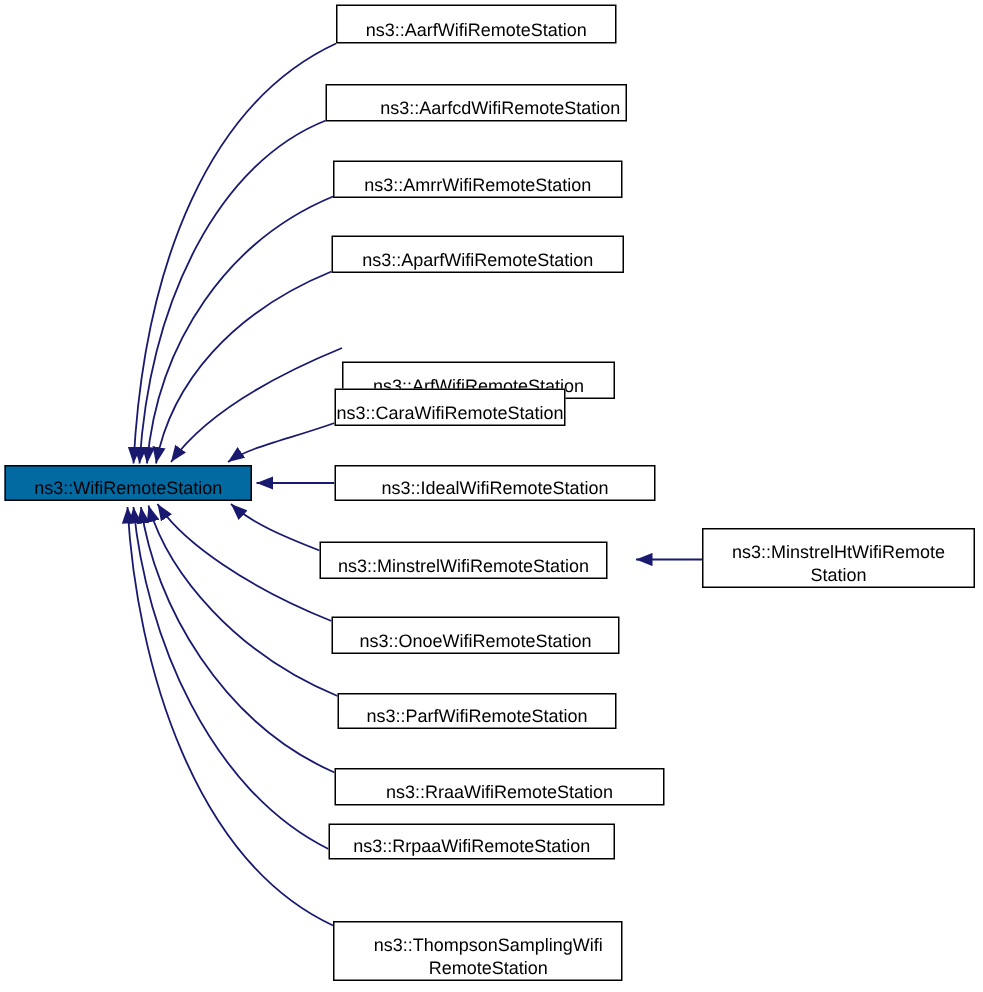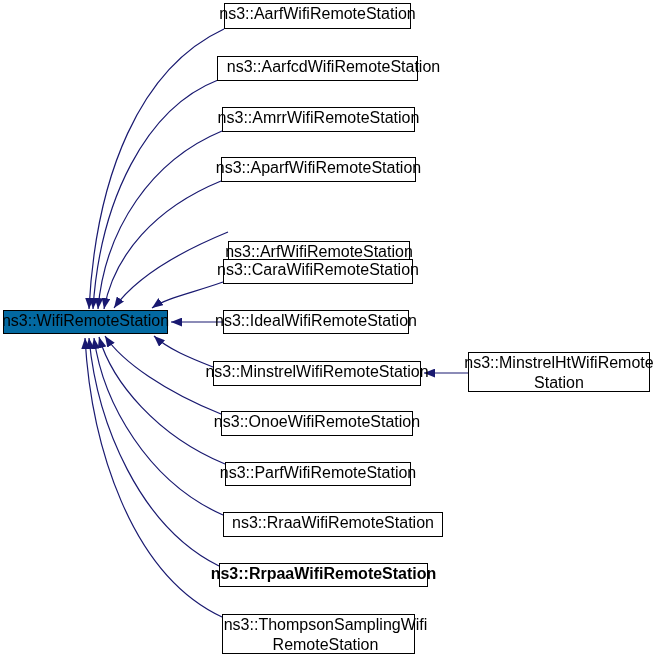--- a/index.html
+++ b/index.html
@@ -34,8 +34,8 @@
     display: flex;
     flex-direction: column;
     align-items: center;
-    justify-content: flex-start;
-    font-size: 16px;
+    justify-content: flex-end;
+    font-size: 12px;
     line-height: 1.25;
     color: #000000;
     text-align: center;

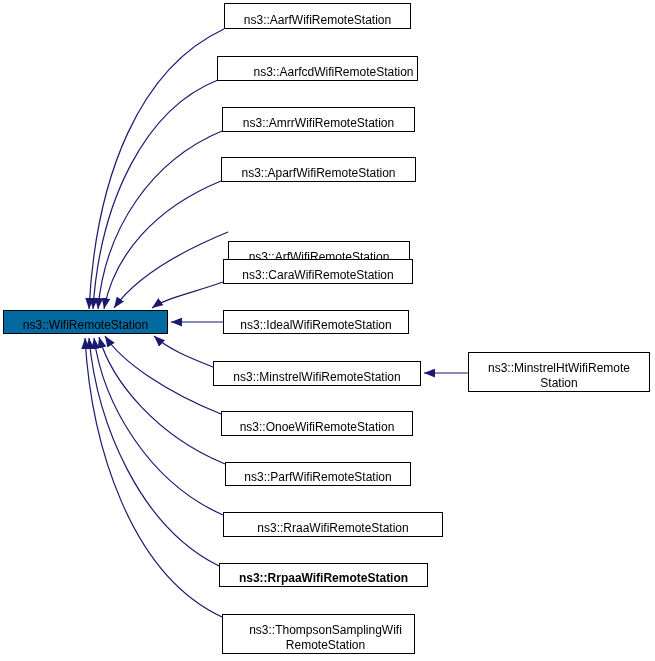--- a/index.html
+++ b/index.html
@@ -92,7 +92,7 @@
       <div class="class-node" style="left: 228px; top: 208px; width: 182px; height: 25px; margin-top: 33px;">
         <span>ns3::ArfWifiRemoteStation</span>
       </div>
-      <div class="class-node" style="left: 223px; top: 259px; width: 190px; height: 25px;">
+      <div class="class-node" style="left: 223px; top: 259px; width: 154px; height: 25px;">
         <span>ns3::CaraWifiRemoteStation</span>
       </div>
       <div class="class-node" style="left: 223px; top: 310px; width: 186px; height: 24px;">

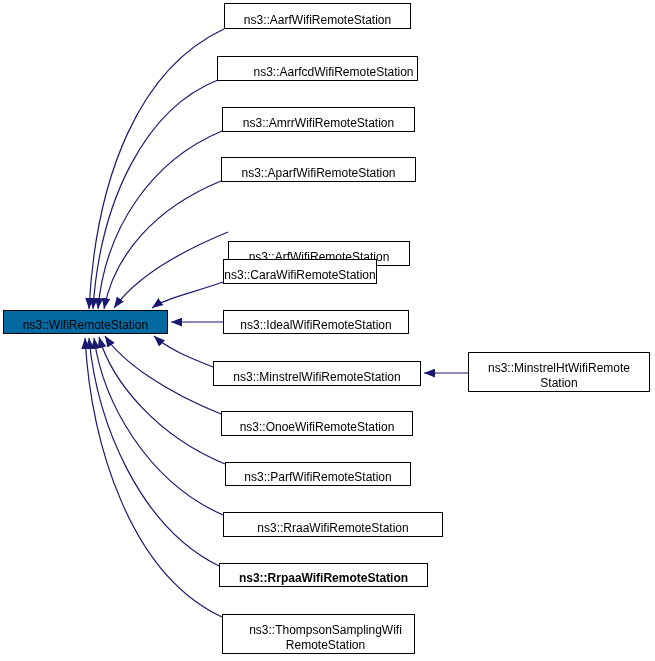--- a/index.html
+++ b/index.html
@@ -95,7 +95,7 @@
       <div class="class-node" style="left: 223px; top: 259px; width: 154px; height: 25px;">
         <span>ns3::CaraWifiRemoteStation</span>
       </div>
-      <div class="class-node" style="left: 223px; top: 310px; width: 186px; height: 24px;">
+      <div class="class-node" style="left: 223px; top: 310px; width: 214px; height: 24px;">
         <span>ns3::IdealWifiRemoteStation</span>
       </div>
       <div class="class-node" style="left: 213px; top: 361px; width: 208px; height: 25px;">

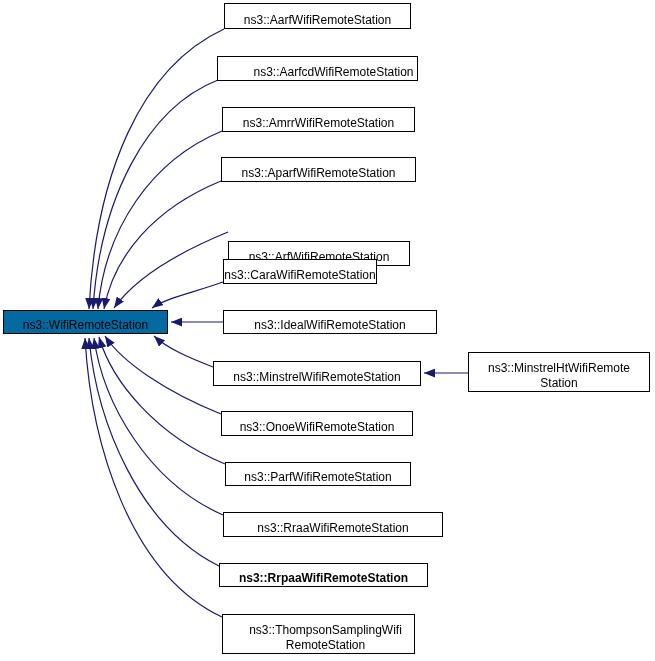--- a/index.html
+++ b/index.html
@@ -98,7 +98,7 @@
       <div class="class-node" style="left: 223px; top: 310px; width: 214px; height: 24px;">
         <span>ns3::IdealWifiRemoteStation</span>
       </div>
-      <div class="class-node" style="left: 213px; top: 361px; width: 208px; height: 25px;">
+      <div class="class-node" style="left: 213px; top: 361px; width: 192px; height: 25px;">
         <span>ns3::MinstrelWifiRemoteStation</span>
       </div>
       <div class="class-node" style="left: 221px; top: 411px; width: 192px; height: 25px;">

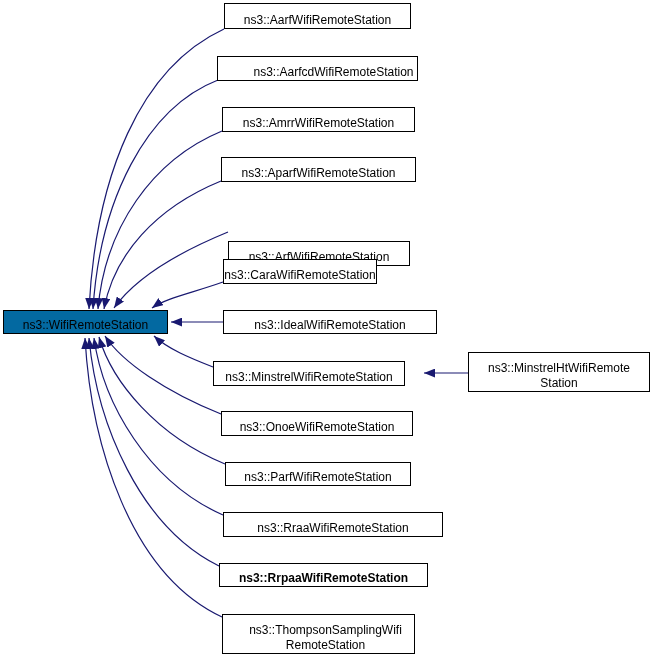--- a/index.html
+++ b/index.html
@@ -110,7 +110,7 @@
       <div class="class-node" style="left: 223px; top: 512px; width: 220px; height: 25px;">
         <span>ns3::RraaWifiRemoteStation</span>
       </div>
-      <div class="class-node" style="left: 219px; top: 563px; width: 209px; height: 24px; font-weight: bold;">
+      <div class="class-node" style="left: 219px; top: 549px; width: 191px; height: 24px;">
         <span>ns3::RrpaaWifiRemoteStation</span>
       </div>
       <div class="class-node" style="left: 222px; top: 614px; width: 193px; height: 40px; padding-left: 14px;">

